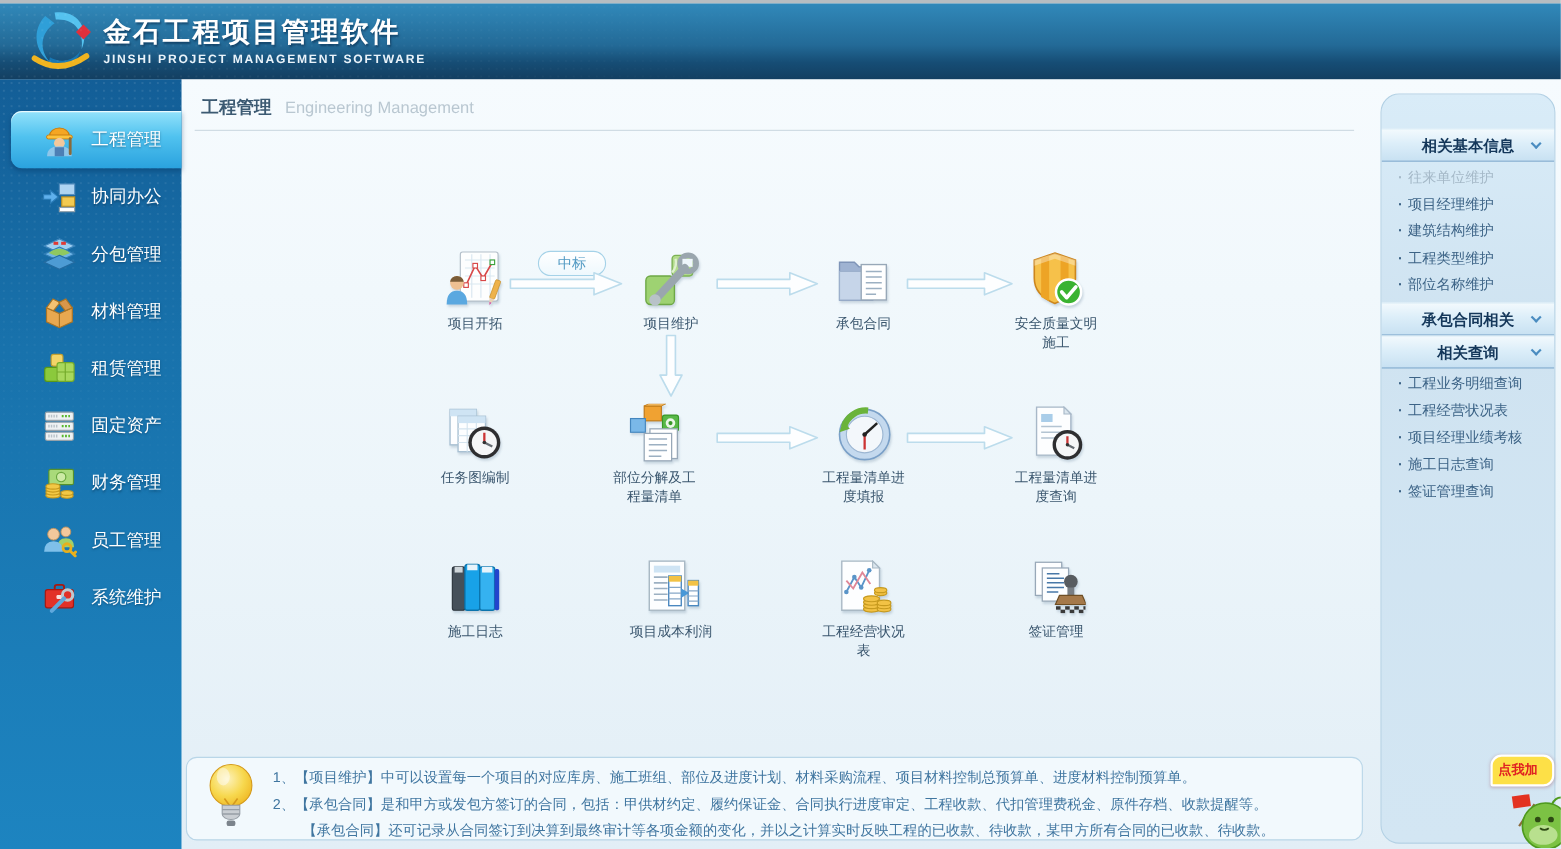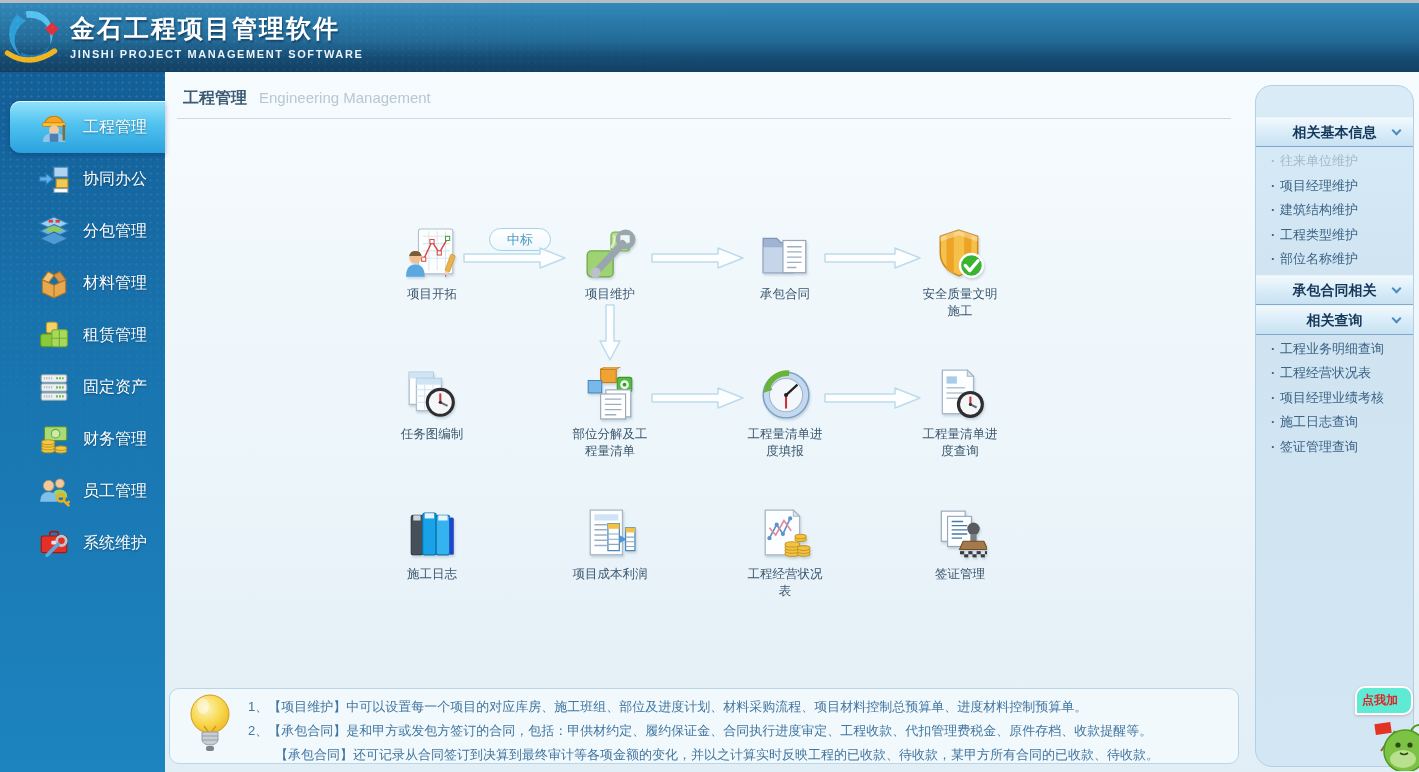--- a/index.html
+++ b/index.html
@@ -16,7 +16,7 @@
     background-size:7px 7px; opacity:.5; pointer-events:none;
     -webkit-mask-image:linear-gradient(90deg,#000 0%, transparent 55%);
             mask-image:linear-gradient(90deg,#000 0%, transparent 55%); }
-  .brand { position:absolute; left:0; top:2px; display:flex; align-items:center; gap:8px; }
+  .brand { position:absolute; left:24px; top:2px; display:flex; align-items:center; gap:8px; }
   .logo { width:62px; height:62px; }
   .brand-text .zh { color:#fff; font-size:25px; font-weight:bold; letter-spacing:2px;
     text-shadow:1px 2px 2px rgba(0,30,60,.55); }

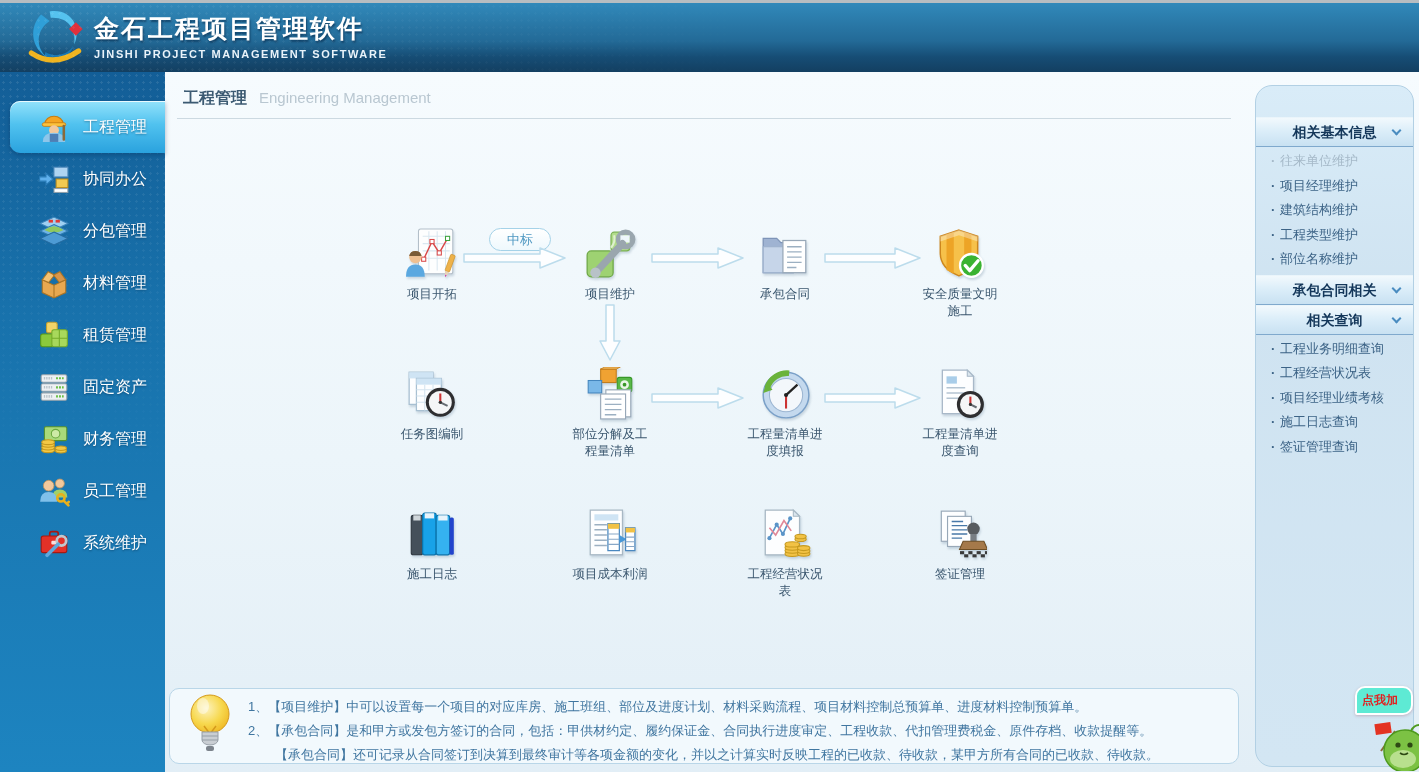--- a/index.html
+++ b/index.html
@@ -325,7 +325,7 @@
       <div class="nlabel">任务图编制</div>
     </div>
 
-    <div class="node" style="left:375px;top:295px">
+    <div class="node" style="left:360px;top:295px">
       <div class="nicon">
         <svg viewBox="0 0 52 52">
           <rect x="17" y="2" width="15" height="13" fill="#f0a232" stroke="#c07a18" stroke-width="1"></rect>

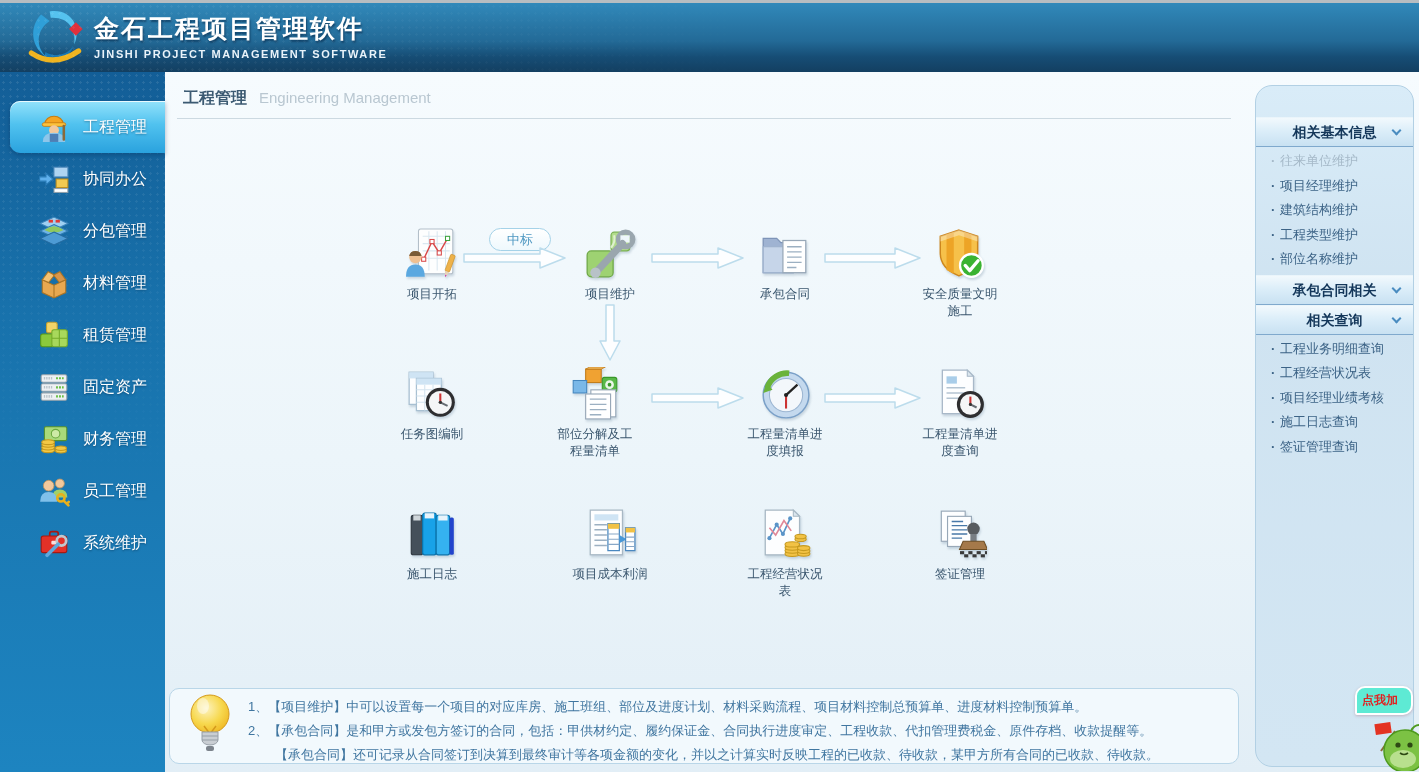--- a/index.html
+++ b/index.html
@@ -83,7 +83,7 @@
 
   
   .mascot { position:absolute; right:-12px; top:686px; width:78px; z-index:6; cursor:pointer; }
-  .bubble { position:relative; margin-left:2px; width:58px; padding:4px 5px; background:#5eead4;
+  .bubble { position:relative; margin-left:2px; width:58px; padding:4px 5px; background:#fde047;
     border:2px solid #fff; border-radius:10px 10px 10px 2px;
     box-shadow:0 1px 3px rgba(150,60,80,.3);
     color:#e02222; font-size:12px; font-weight:bold; white-space:nowrap; }

